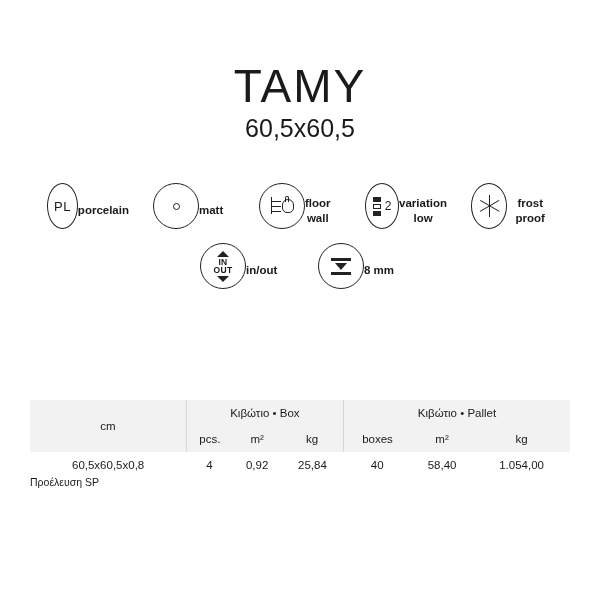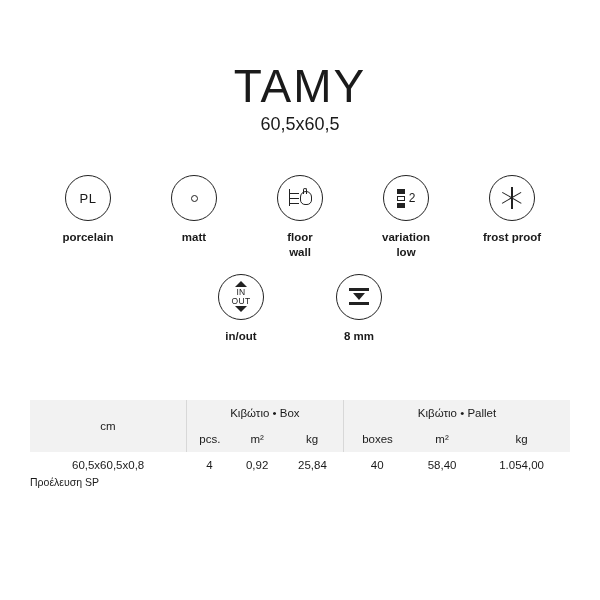--- a/index.html
+++ b/index.html
@@ -35,7 +35,7 @@
     text-align: center;
   }
   .product-size {
-    font-size: 18px;
+    font-size: 25px;
     font-weight: 400;
     margin-top: 4px;
     color: #1a1a1a;

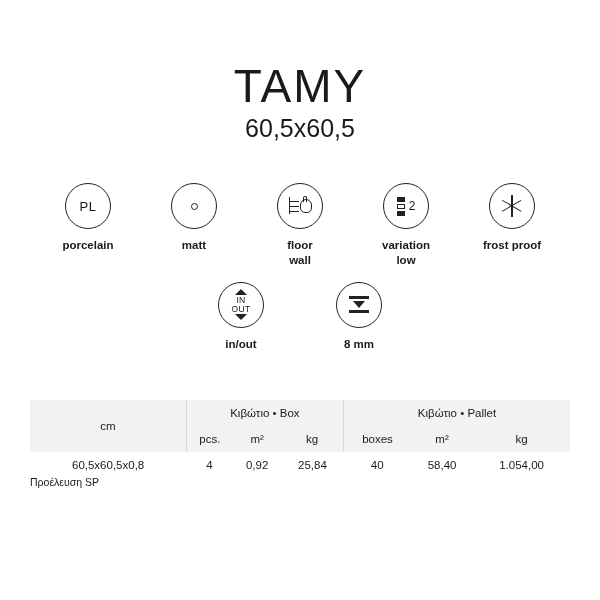--- a/index.html
+++ b/index.html
@@ -58,7 +58,6 @@
   .icon-item {
     width: 82px;
     display: flex;
-    flex-direction: column;
     align-items: center;
   }
   .icon-circle {

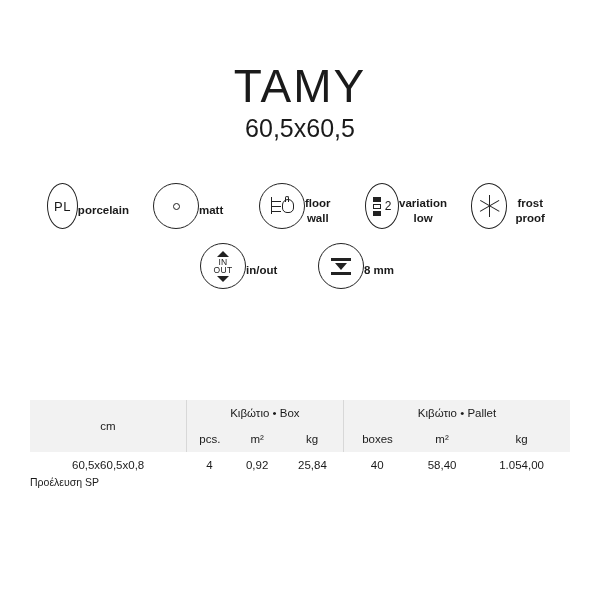--- a/index.html
+++ b/index.html
@@ -209,7 +209,7 @@
   }
   .inout-glyph .t {
     font-size: 8.5px;
-    font-weight: 400;
+    font-weight: 700;
     letter-spacing: .3px;
   }
 

